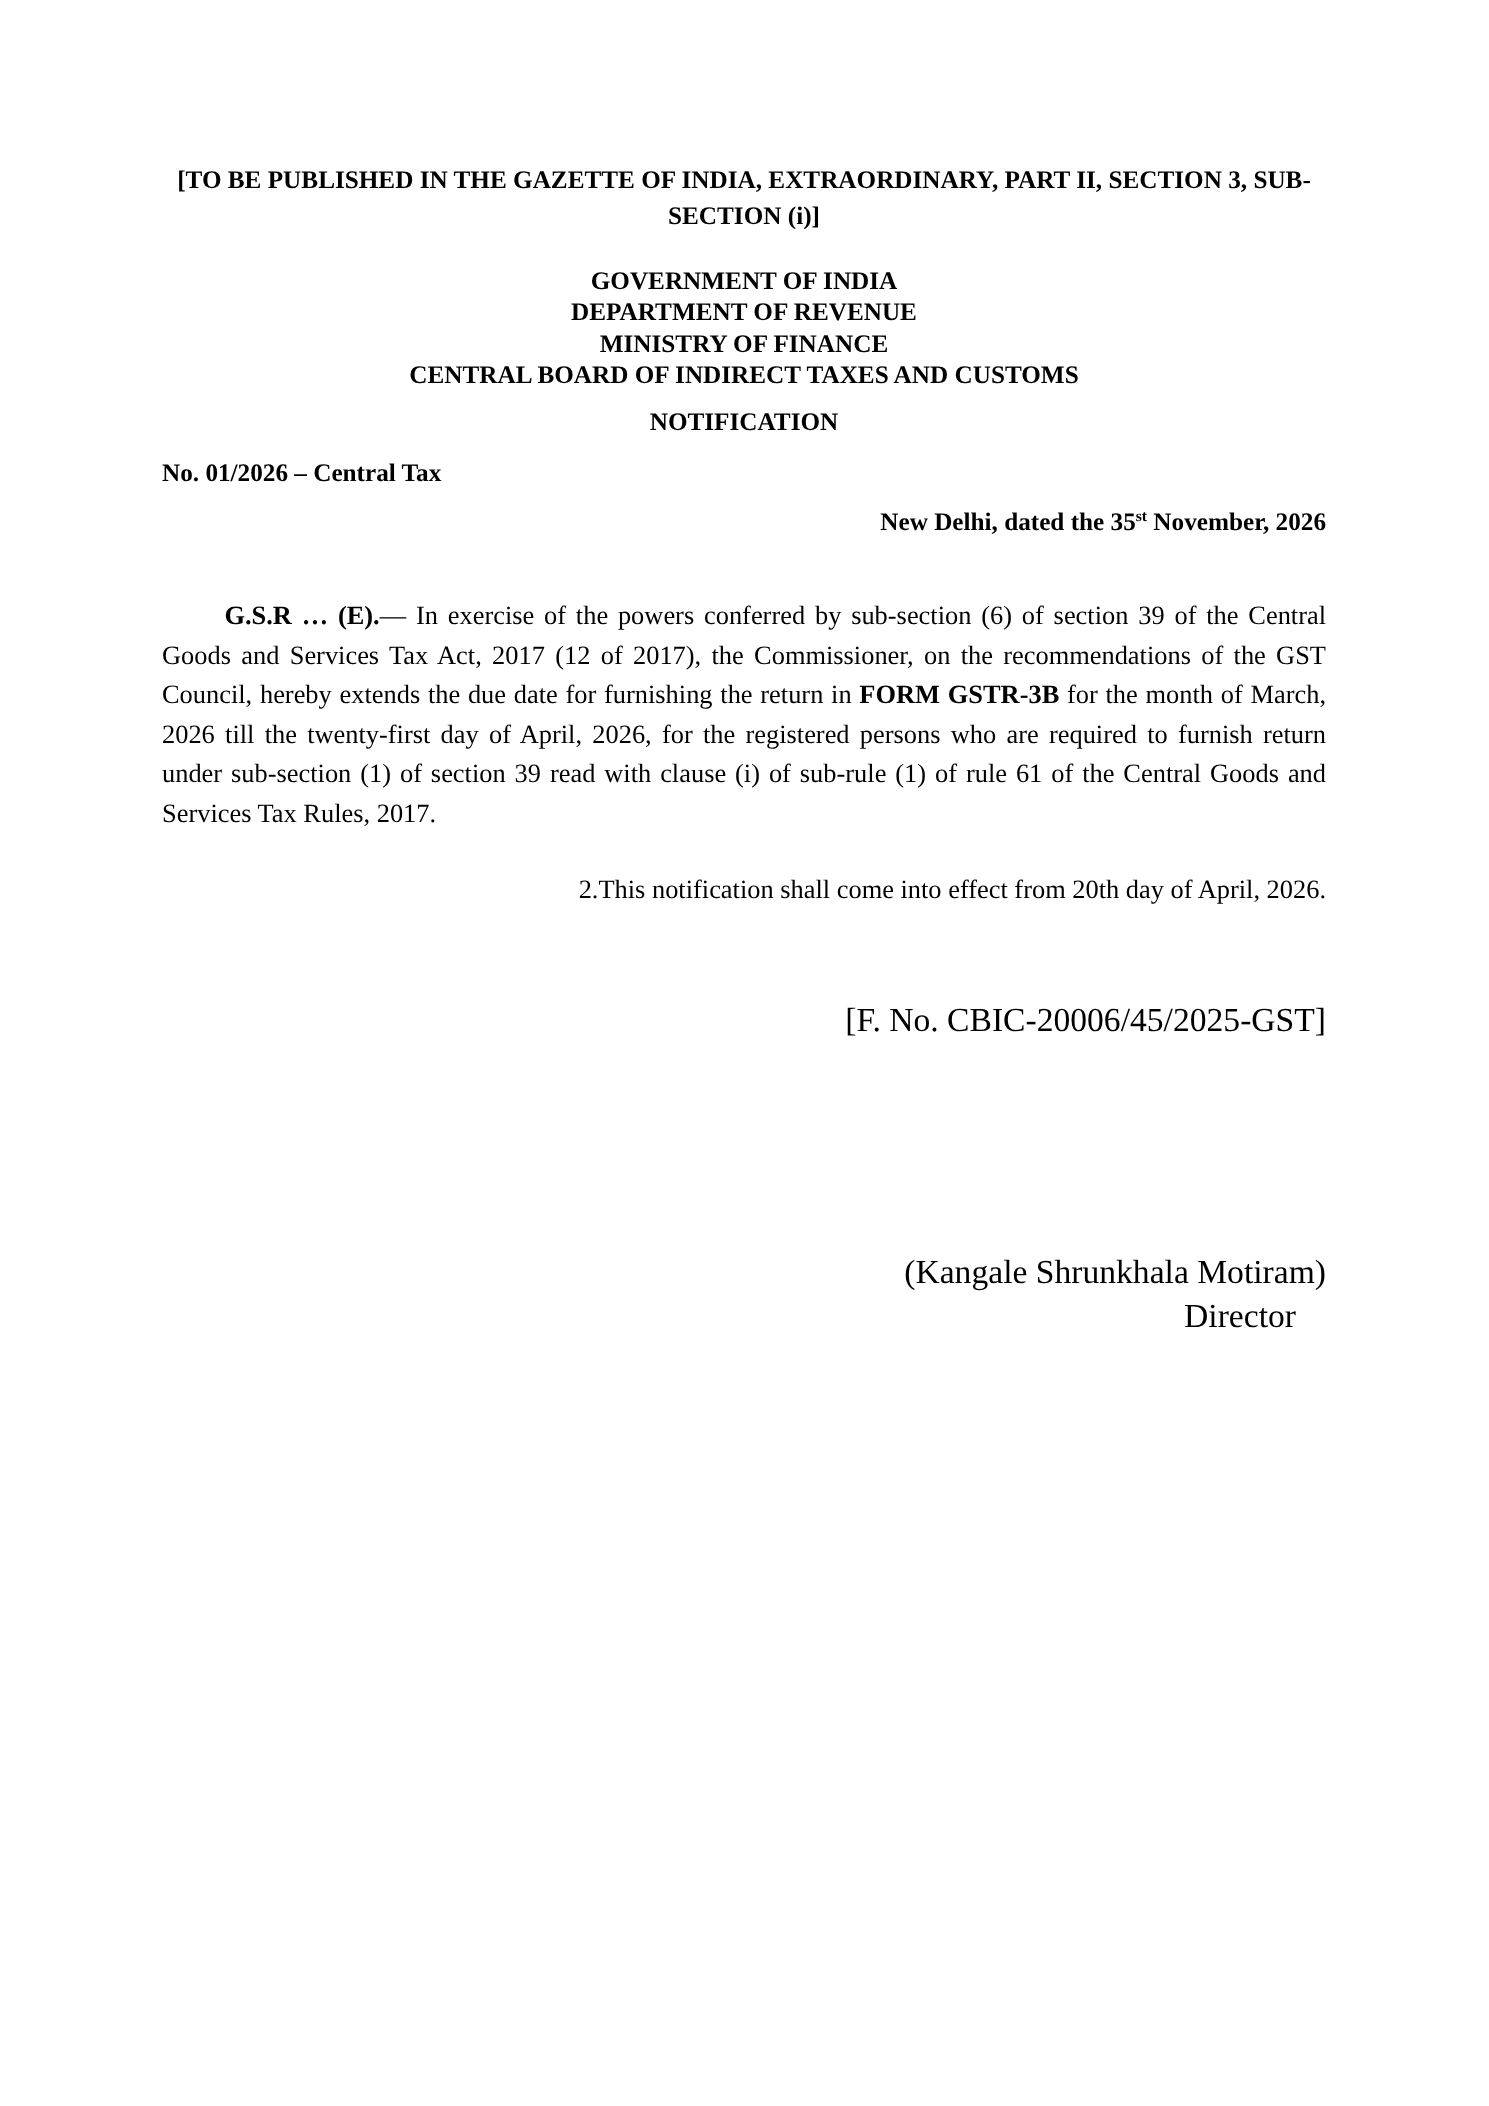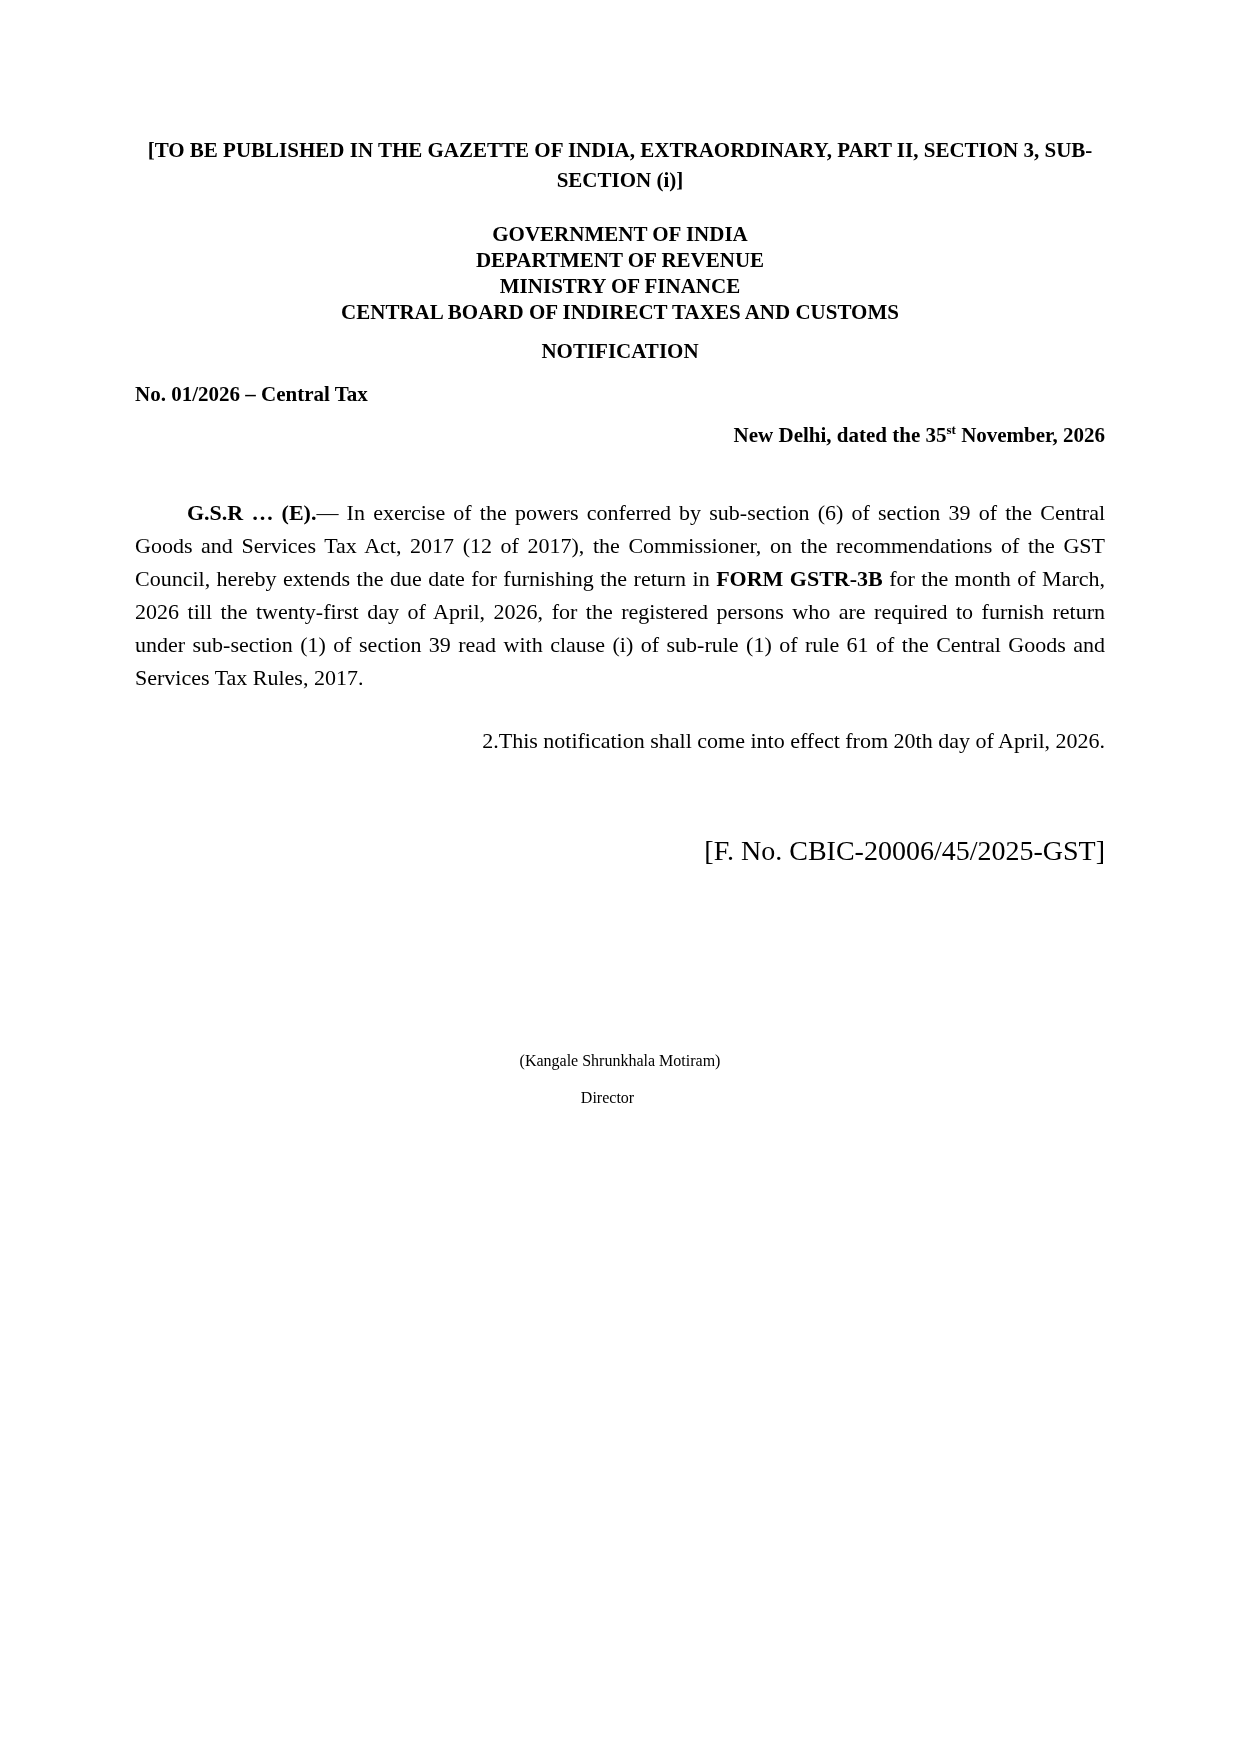--- a/index.html
+++ b/index.html
@@ -85,8 +85,8 @@
   }
   .signature-block {
     margin-top: 175px;
-    text-align: center;
-    font-size: 16px;
+    text-align: right;
+    font-size: 28px;
     line-height: 37px;
   }
   .signatory-designation {

